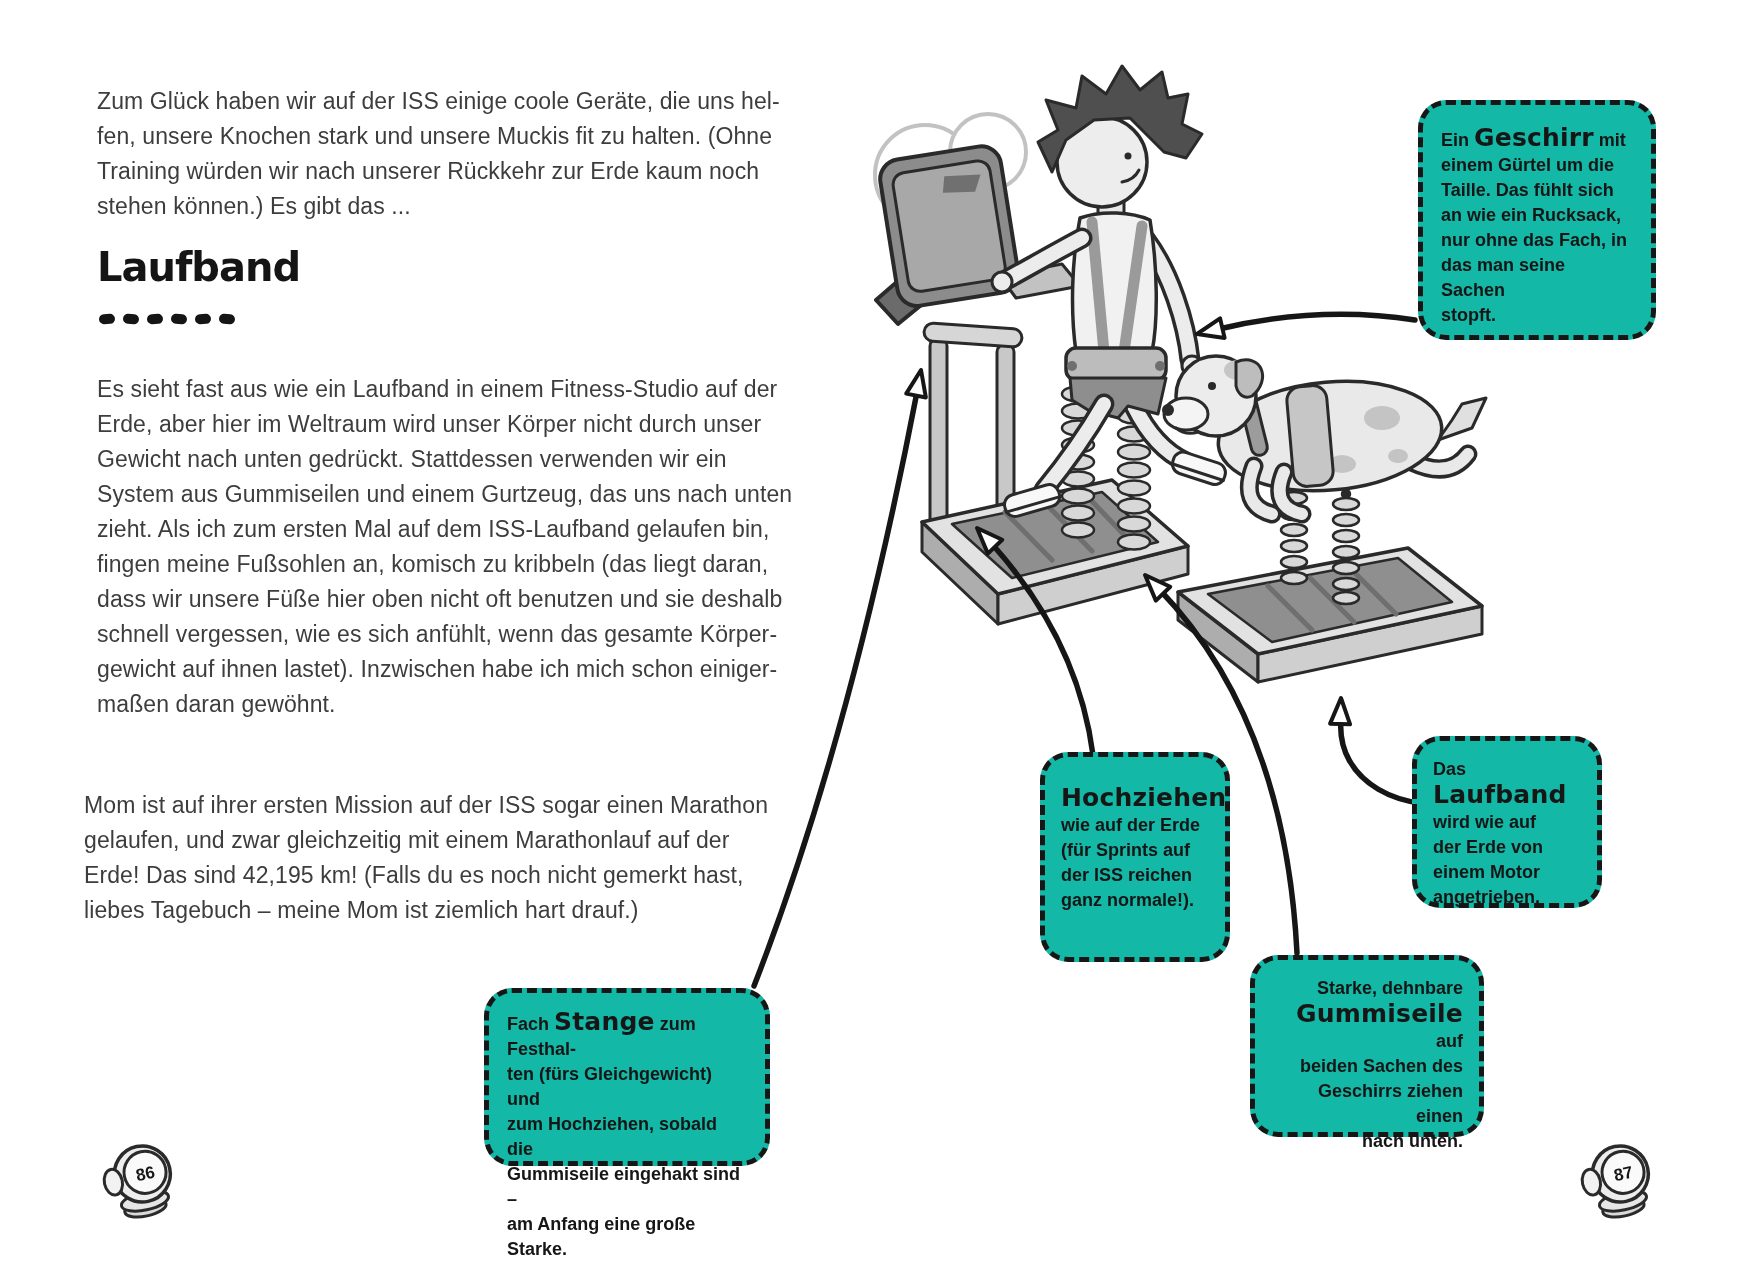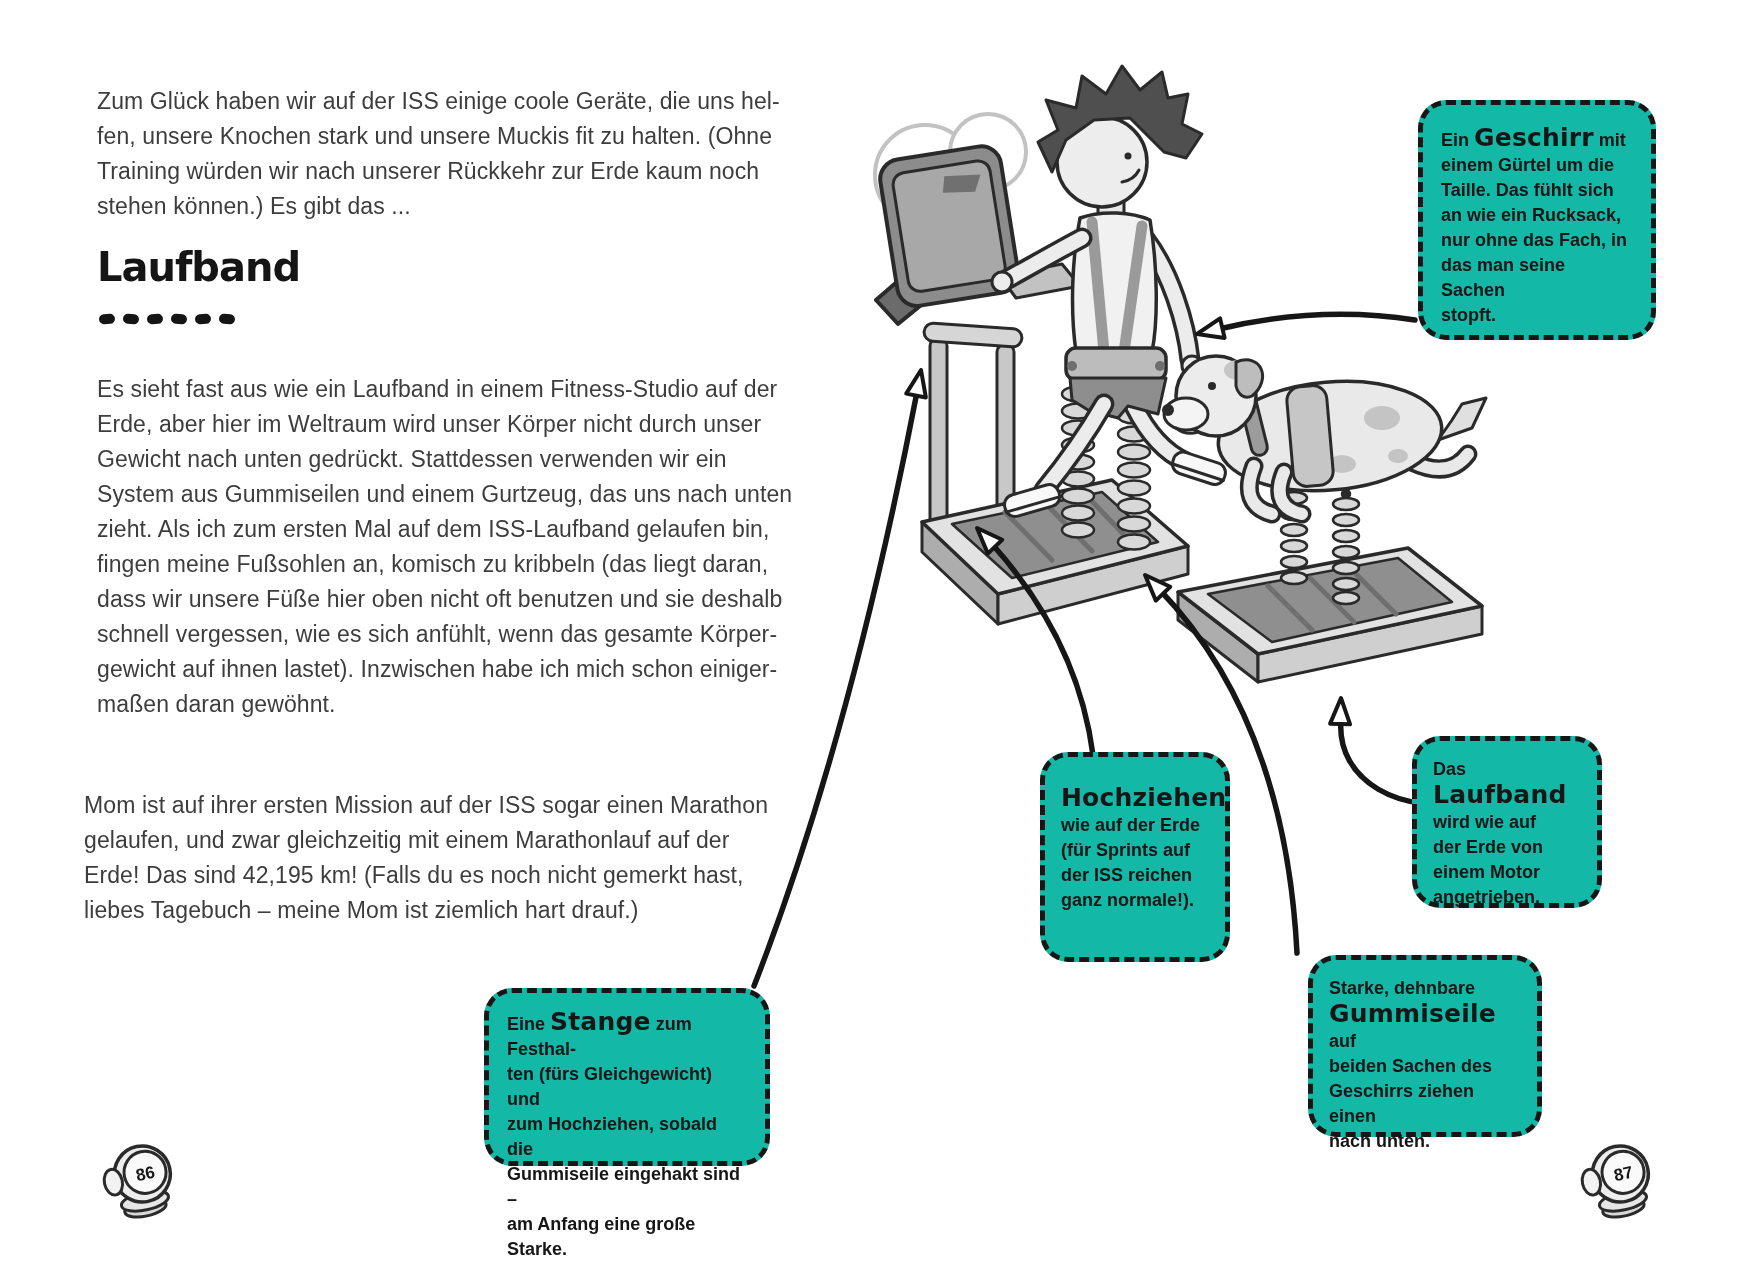--- a/index.html
+++ b/index.html
@@ -264,7 +264,7 @@
 angetrieben.</span></p>
 </div>
 
-<div class="callout" style="left:1308px;top:955px;width:234px;height:182px;padding:16px 16px;">
+<div class="callout" style="left:1250px;top:955px;width:234px;height:182px;padding:16px 16px;text-align:right;">
   <p class="co-text"><span>Starke, dehnbare
 </span><span class="big-word">Gummiseile</span><span> auf
 beiden Sachen des

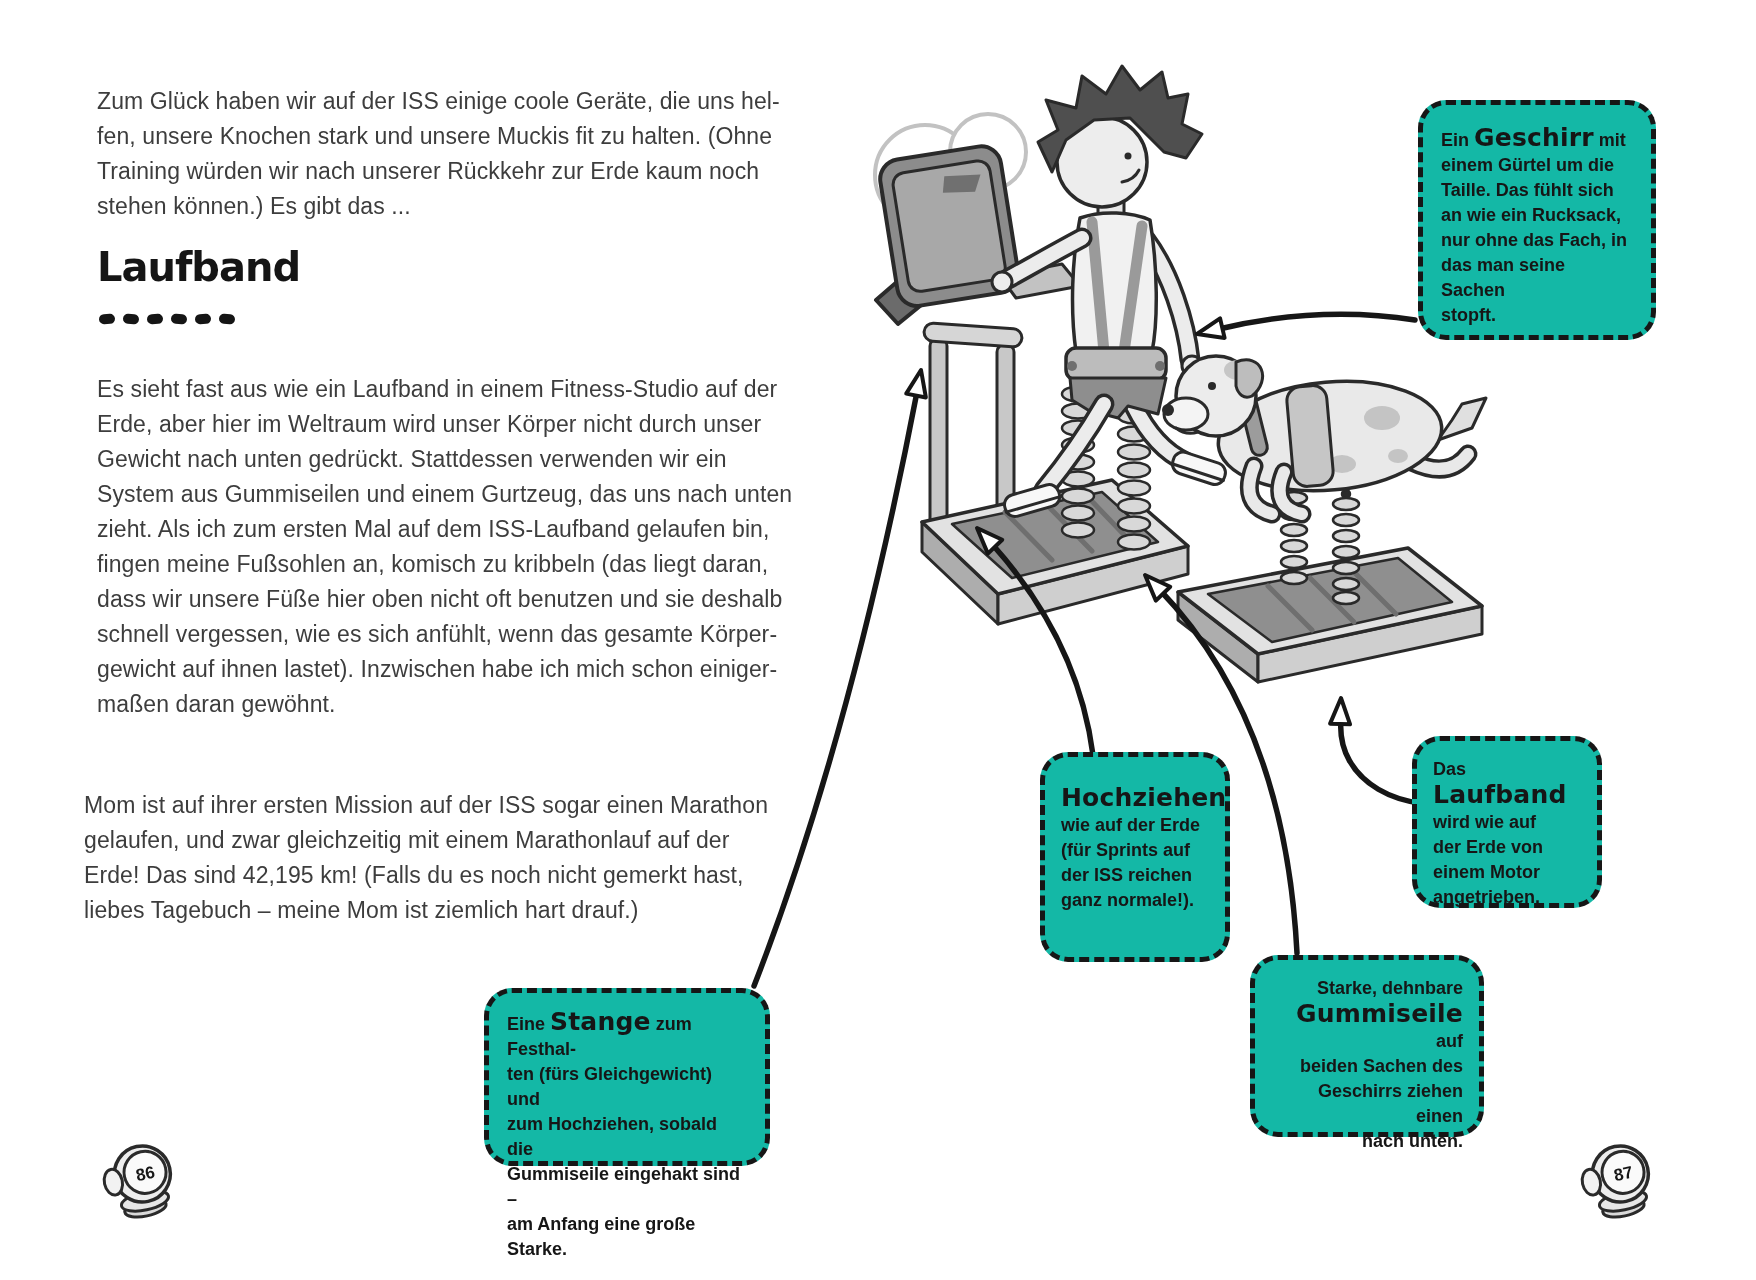--- a/index.html
+++ b/index.html
@@ -273,7 +273,7 @@
 </div>
 
 <div class="callout" style="left:484px;top:988px;width:286px;height:178px;padding:16px 18px;">
-  <p class="co-text"><span>Eine </span><span class="big-word">Stange</span><span> zum Festhal-
+  <p class="co-text"><span>Fach </span><span class="big-word">Stange</span><span> zum Festhal-
 ten (fürs Gleichgewicht) und
 zum Hochziehen, sobald die
 Gummiseile eingehakt sind –

